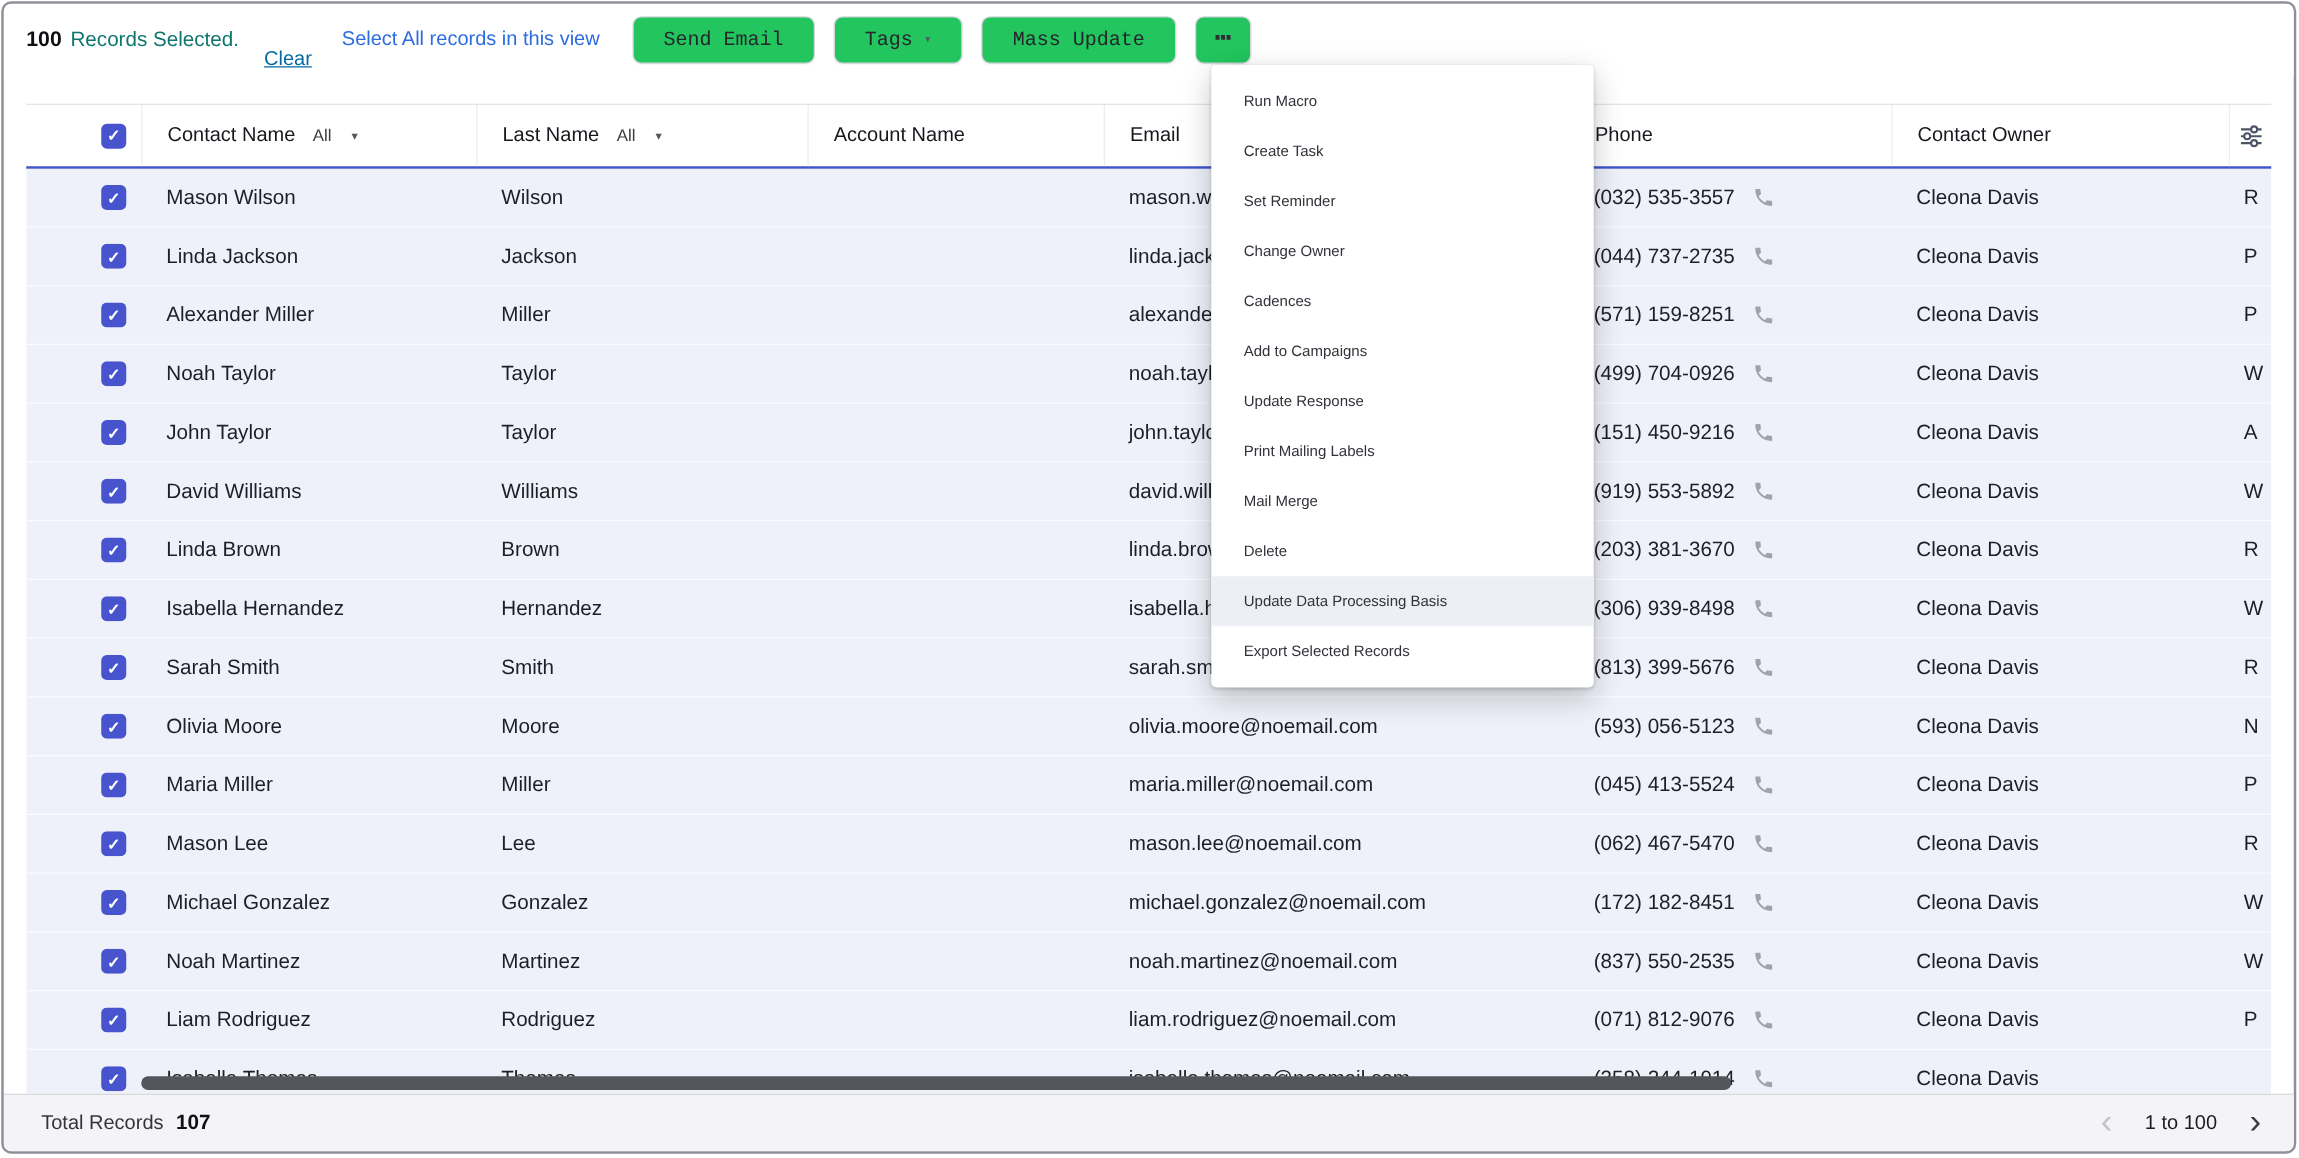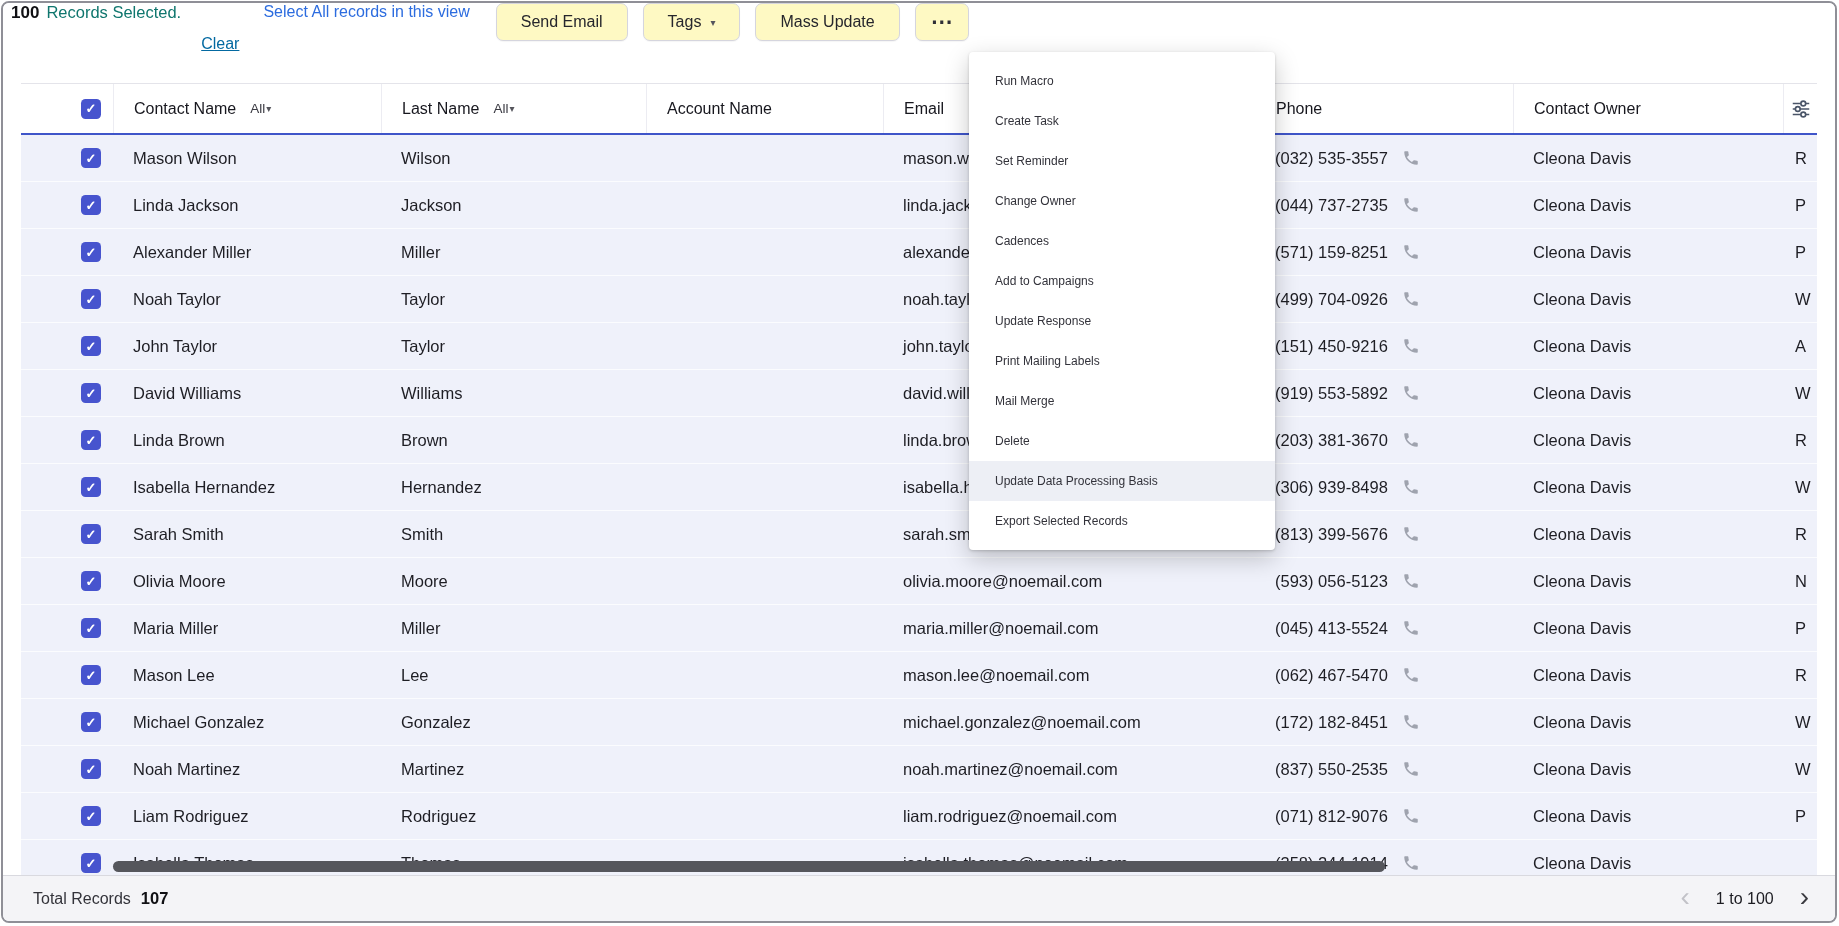--- a/index.html
+++ b/index.html
@@ -7,7 +7,7 @@
   .page { position: absolute; left: 1px; top: 1px; width: 1836px; height: 922px; background: #fff; border: 2px solid #8f8f97; border-radius: 8px; overflow: hidden; }
 
   
-  .toolbar { display: flex; align-items: flex-start; height: 58px; padding-left: 8px; background: #fff; }
+  .toolbar { display: flex; align-items: center; height: 58px; padding-left: 18px; background: #fff; }
   .records-count { font-size: 17px; font-weight: 700; color: #101014; }
   .records-label { font-size: 16.5px; color: #0f766e; margin-left: 7px; }
   .clear-link { margin-left: 20px; font-size: 16px; color: #0369a1; text-decoration: underline; cursor: pointer; margin-top: 32px; }

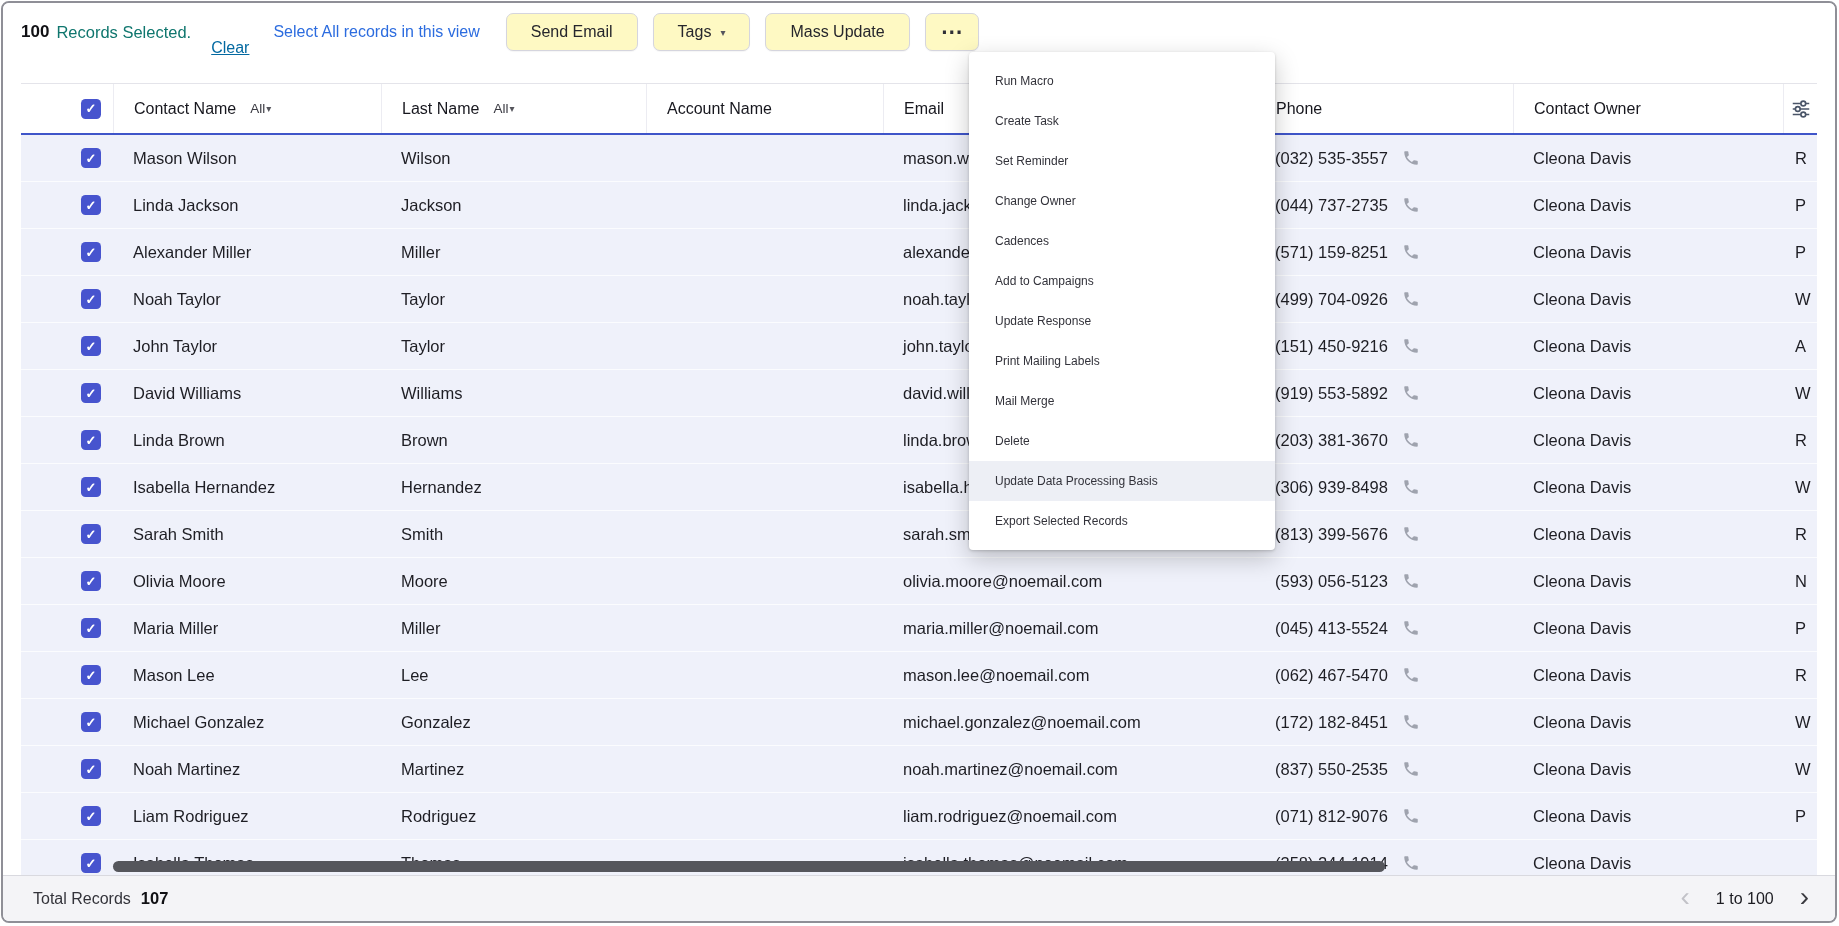--- a/index.html
+++ b/index.html
@@ -13,7 +13,7 @@
   .clear-link { margin-left: 20px; font-size: 16px; color: #0369a1; text-decoration: underline; cursor: pointer; margin-top: 32px; }
   .select-all-link { margin-left: 24px; font-size: 16px; color: #2c6cdf; cursor: pointer; text-decoration: none; }
   .btn-group { display: flex; align-items: center; gap: 15px; margin-left: 26px; }
-  .btn { height: 38px; display: inline-flex; align-items: center; gap: 9px; padding: 0 24px; background: #fef9c3; border: 1px solid #d5d5de; border-radius: 7px; font-size: 16px; color: #26262c; font-family: Liberation Sans, sans-serif; cursor: pointer; box-shadow: 0 1px 1px rgba(0,0,0,0.04); }
+  .btn { height: 38px; display: inline-flex; align-items: center; gap: 9px; padding: 0 24px; background: #22c55e; border: 1px solid #d5d5de; border-radius: 7px; font-size: 16px; color: #26262c; font-family: Liberation Mono, monospace; cursor: pointer; box-shadow: 0 1px 1px rgba(0,0,0,0.04); }
   .btn.more { padding: 0 15px; font-size: 22px; font-weight: 700; color: #2f2f36; line-height: 1; }
   .caret { font-size: 10px; color: #55555c; }
 

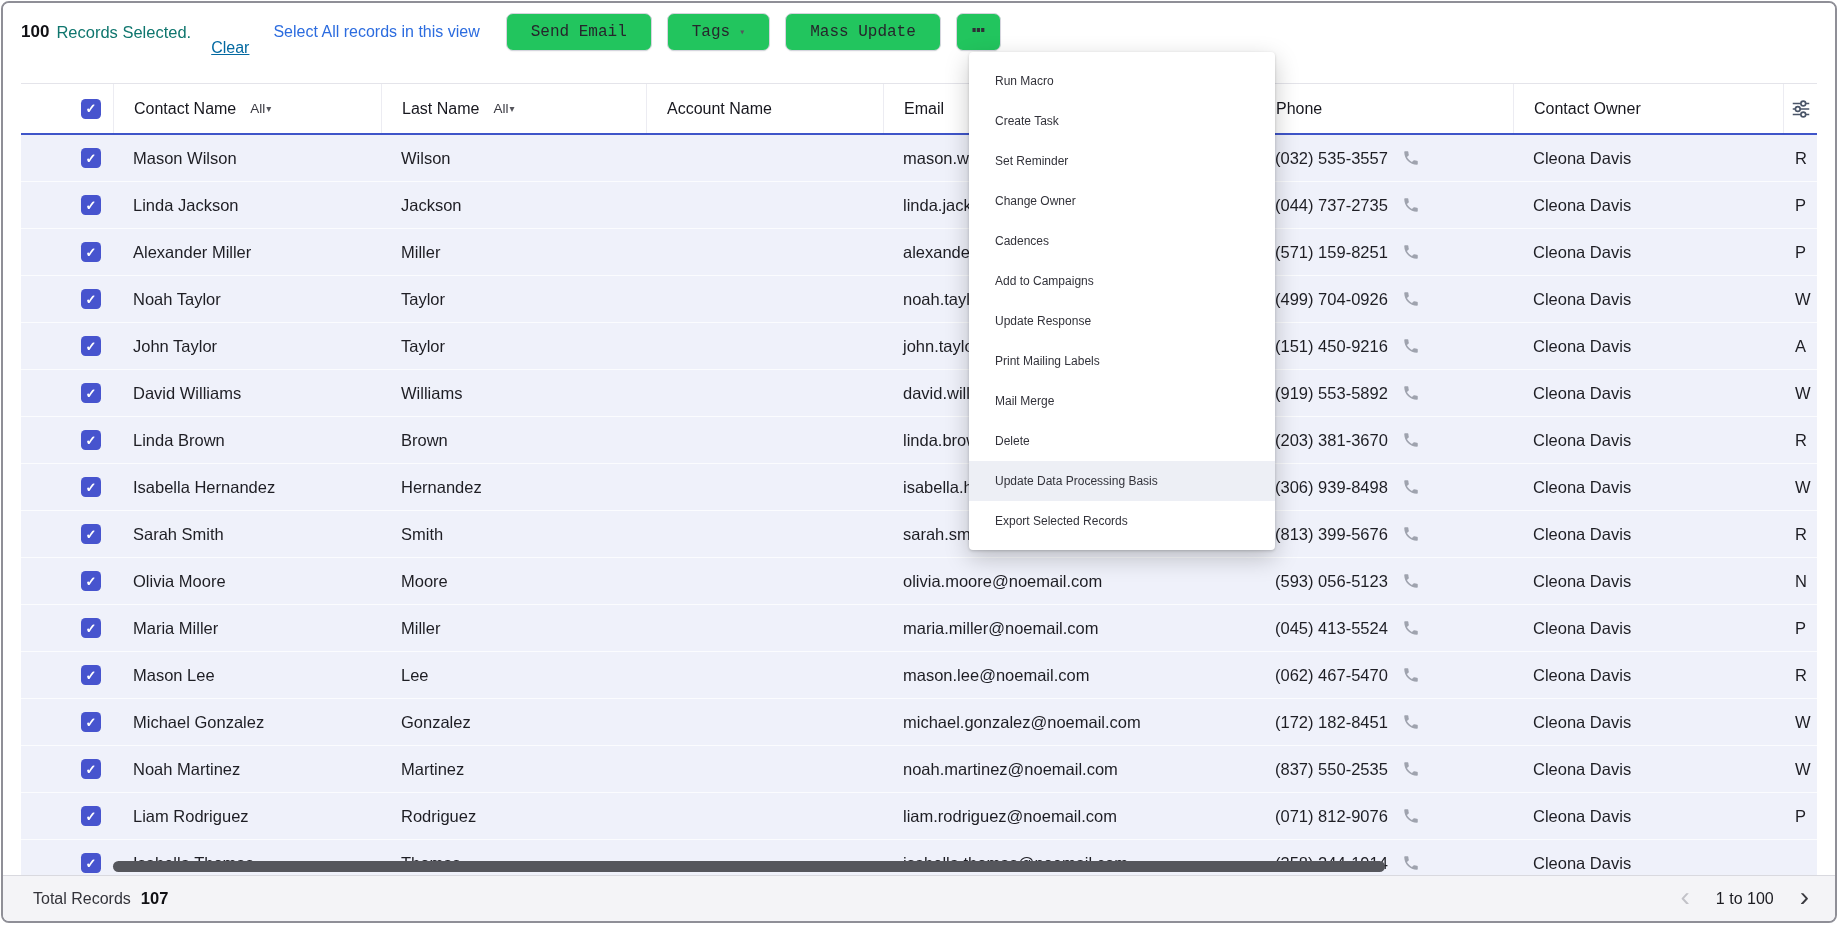--- a/index.html
+++ b/index.html
@@ -25,7 +25,7 @@
   .th:first-child { border-left: none; }
   .th-check { padding-left: 60px; }
   .th-extra { padding-left: 6px; }
-  .filter { display: inline-flex; align-items: center; gap: 1px; font-size: 13.5px; font-weight: 400; color: #3a3a42; cursor: pointer; }
+  .filter { display: inline-flex; align-items: center; gap: 16px; font-size: 13.5px; font-weight: 400; color: #3a3a42; cursor: pointer; }
   .cols-icon { display: inline-flex; cursor: pointer; }
 
   .tbody { height: 744px; overflow: hidden; }

